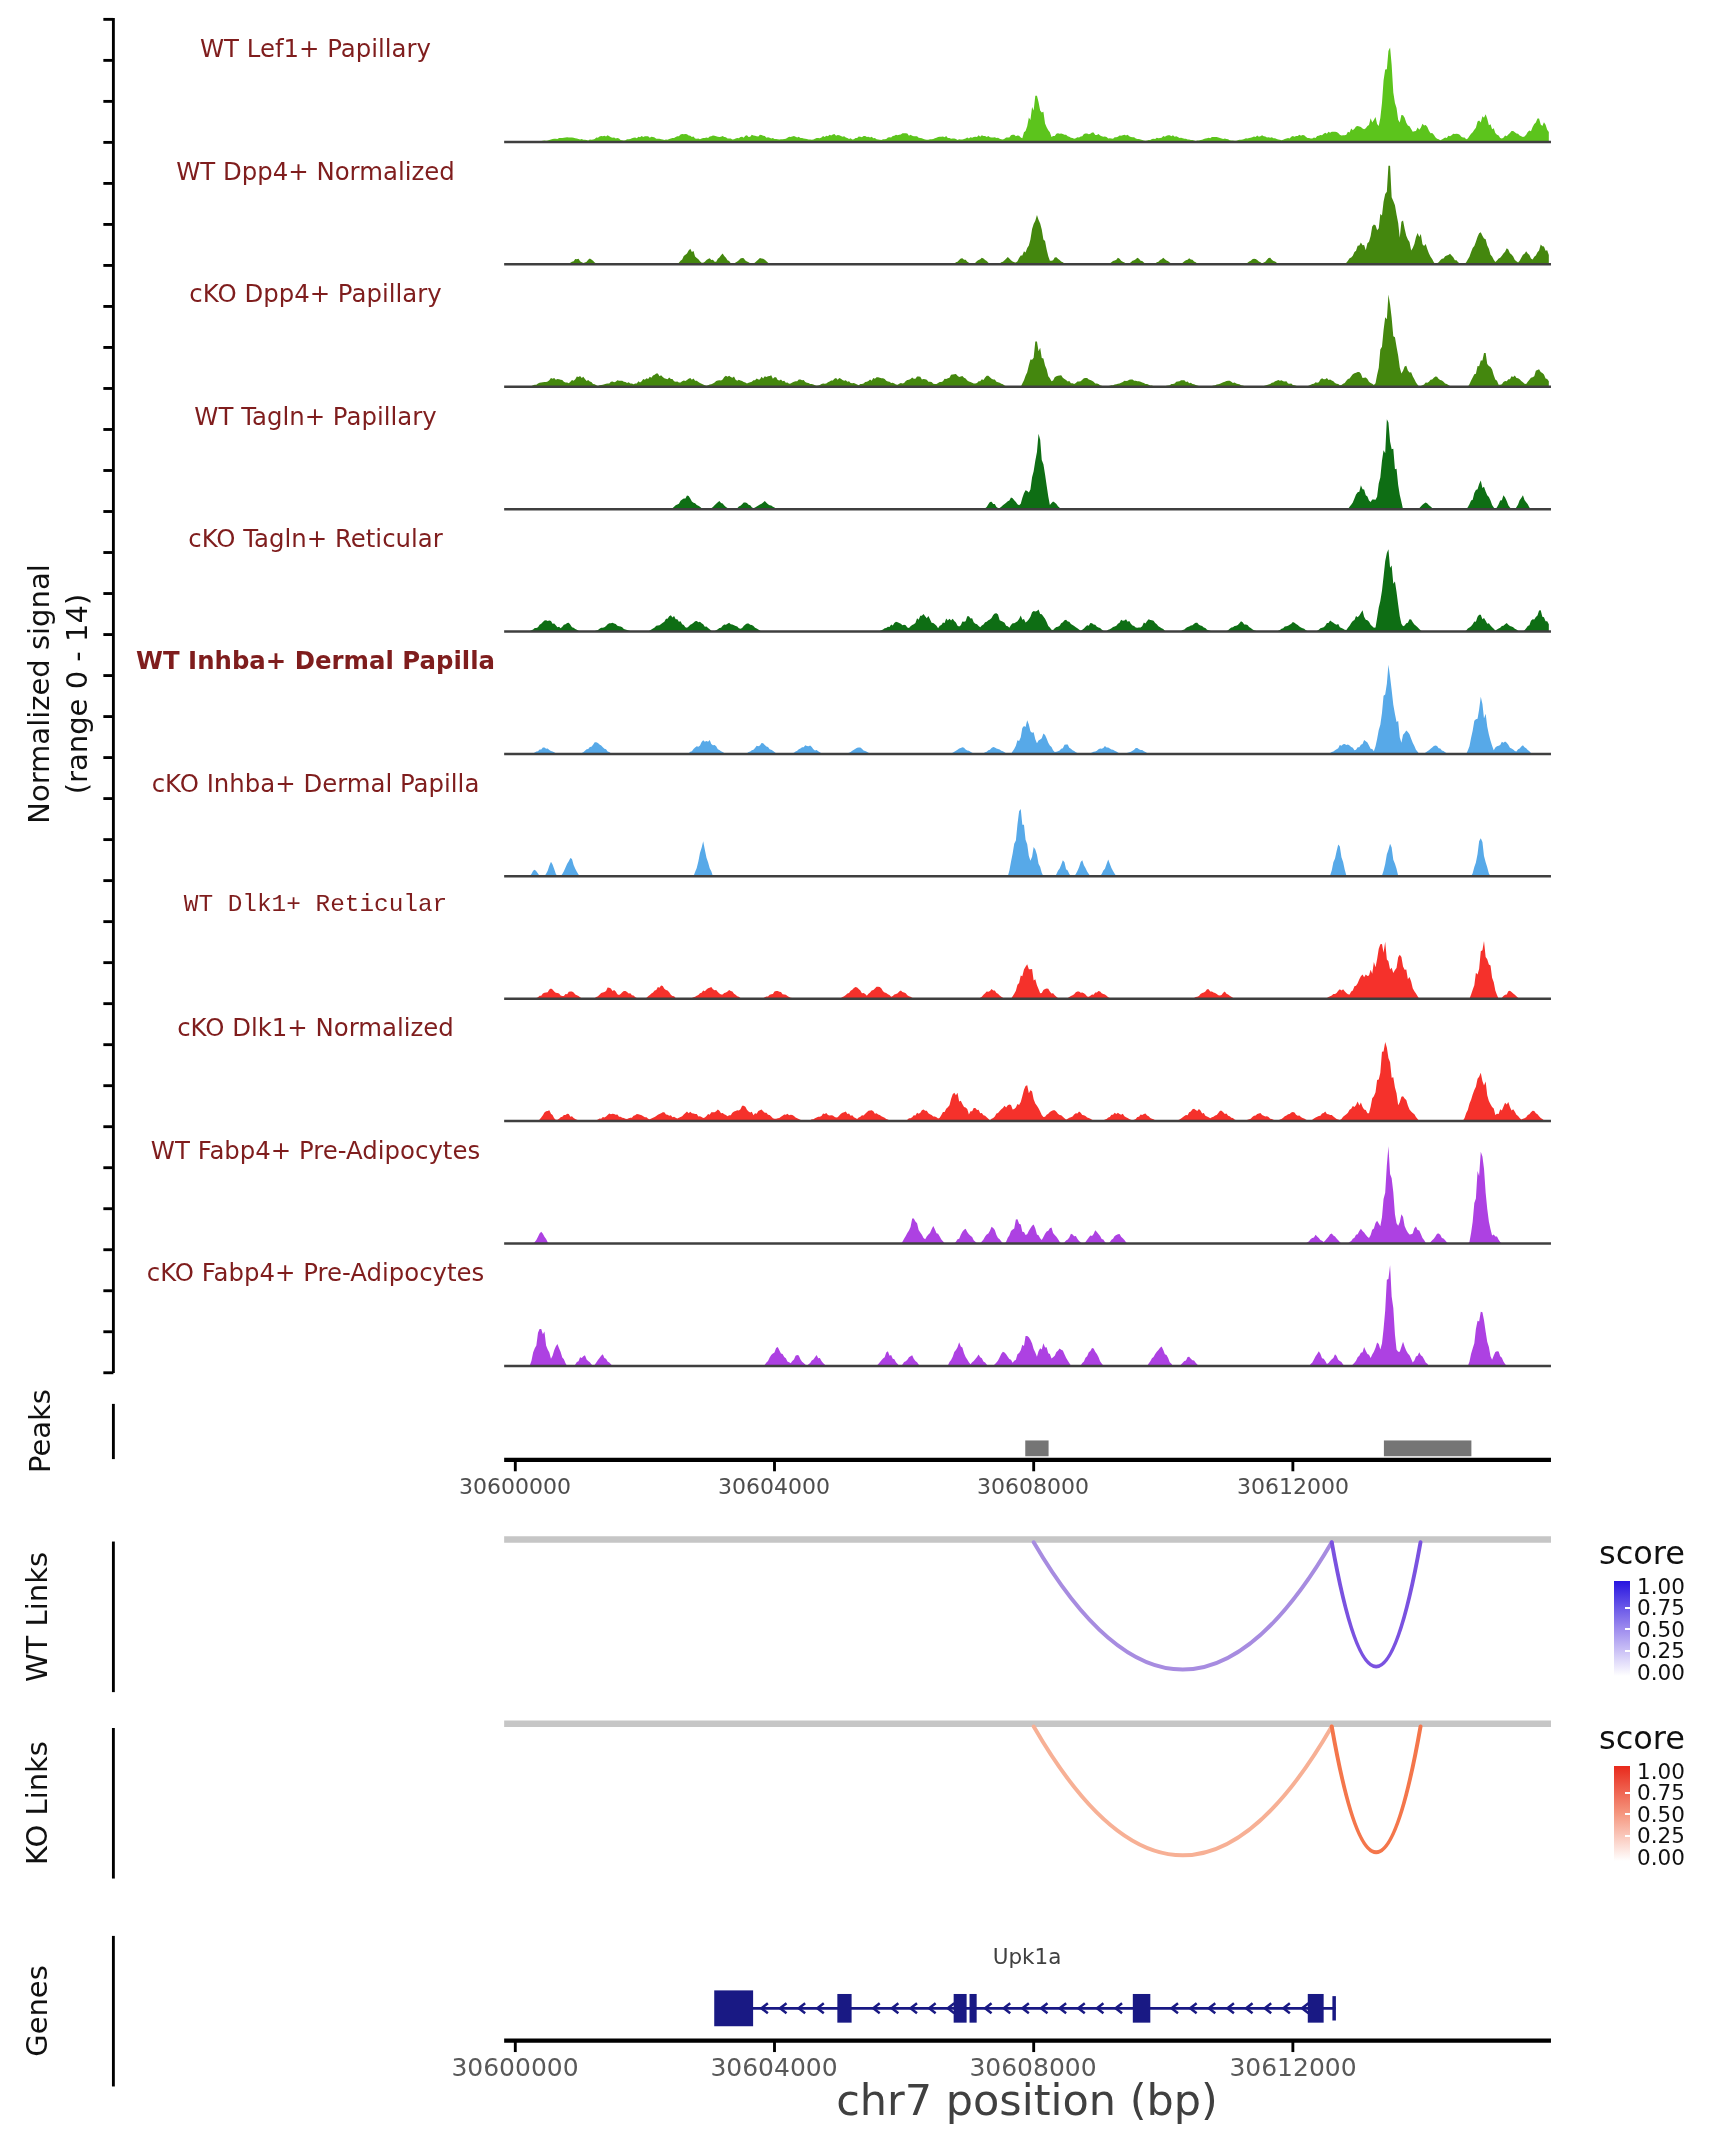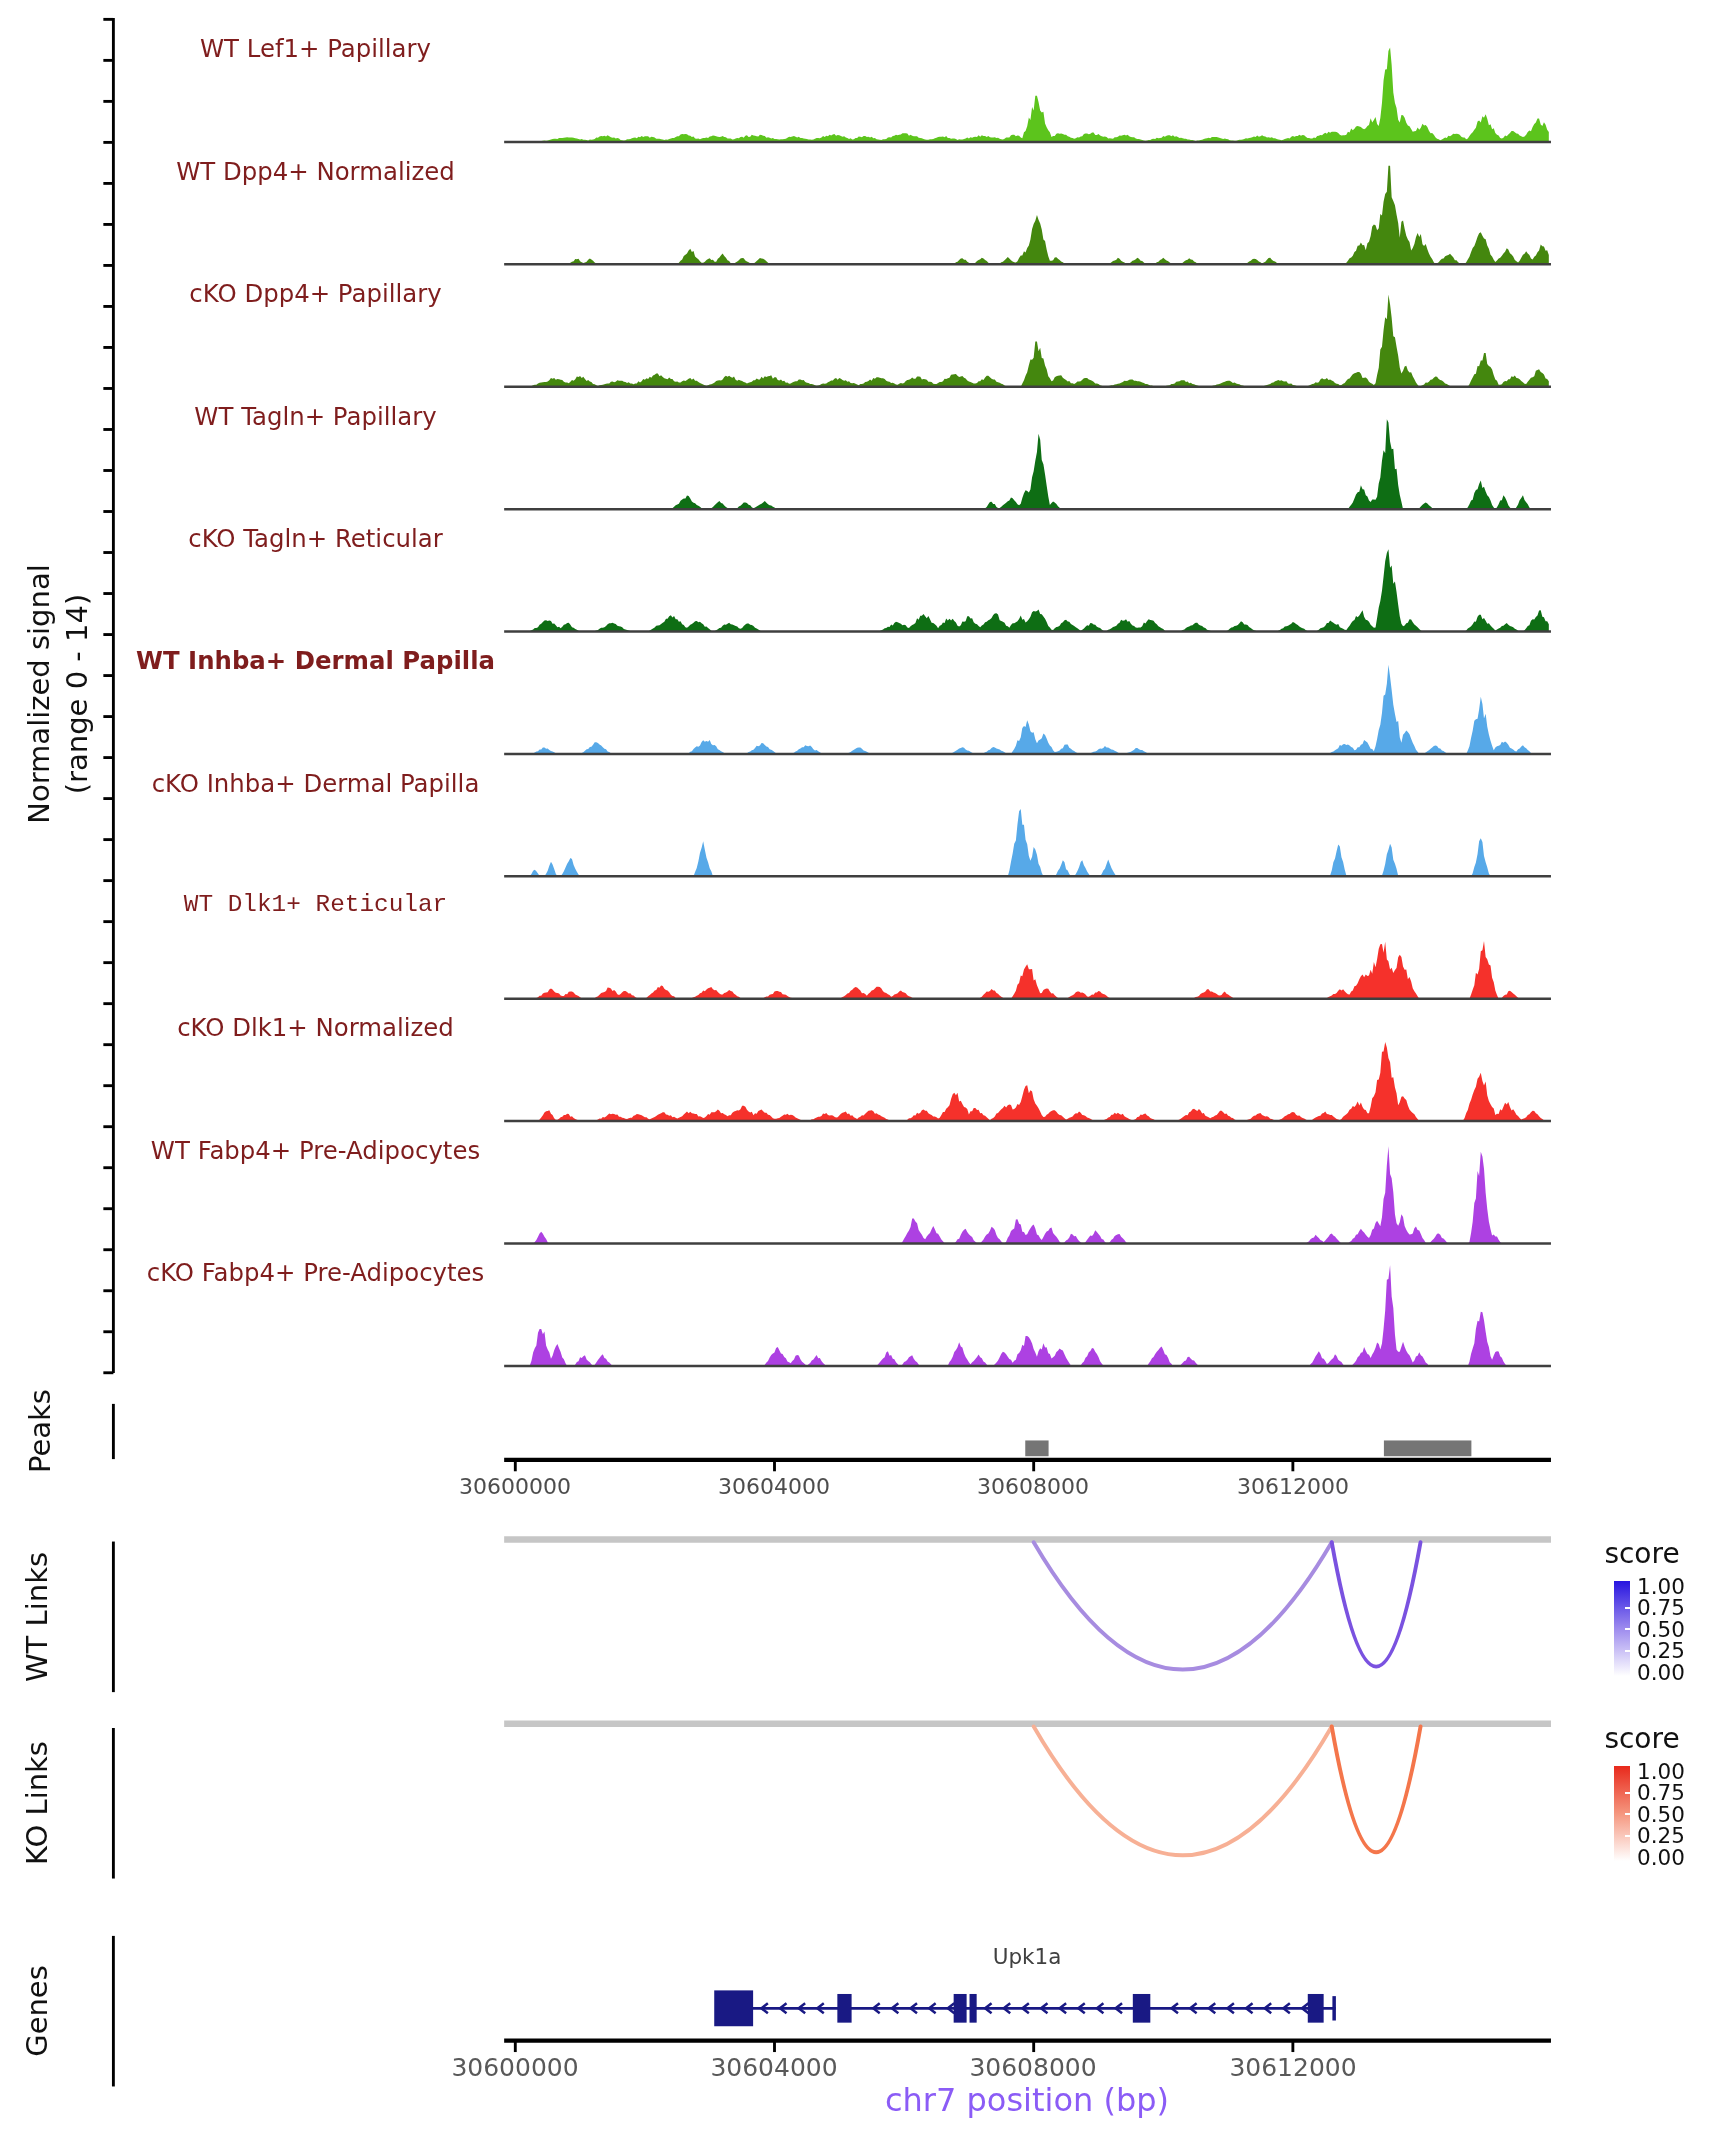--- a/index.html
+++ b/index.html
@@ -17,7 +17,7 @@
   .axis1 .axis-tick-label{font-size:22px;color:#4d4d4d;}
   .axis2 .axis-tick-label{font-size:25px;color:#595959;}
   .legend{position:absolute;}
-  .legend-title{position:absolute;transform:translate(-50%,-50%);font-size:28px;color:#111;}
+  .legend-title{position:absolute;transform:translate(-50%,-50%);font-size:32px;color:#111;}
   .legend-bar{position:absolute;width:16px;}
   .legend-lab{position:absolute;font-size:21.5px;color:#111;transform:translate(0,-50%);}
   .legend-tickmark{position:absolute;width:5px;height:2.2px;background:#ffffff;}

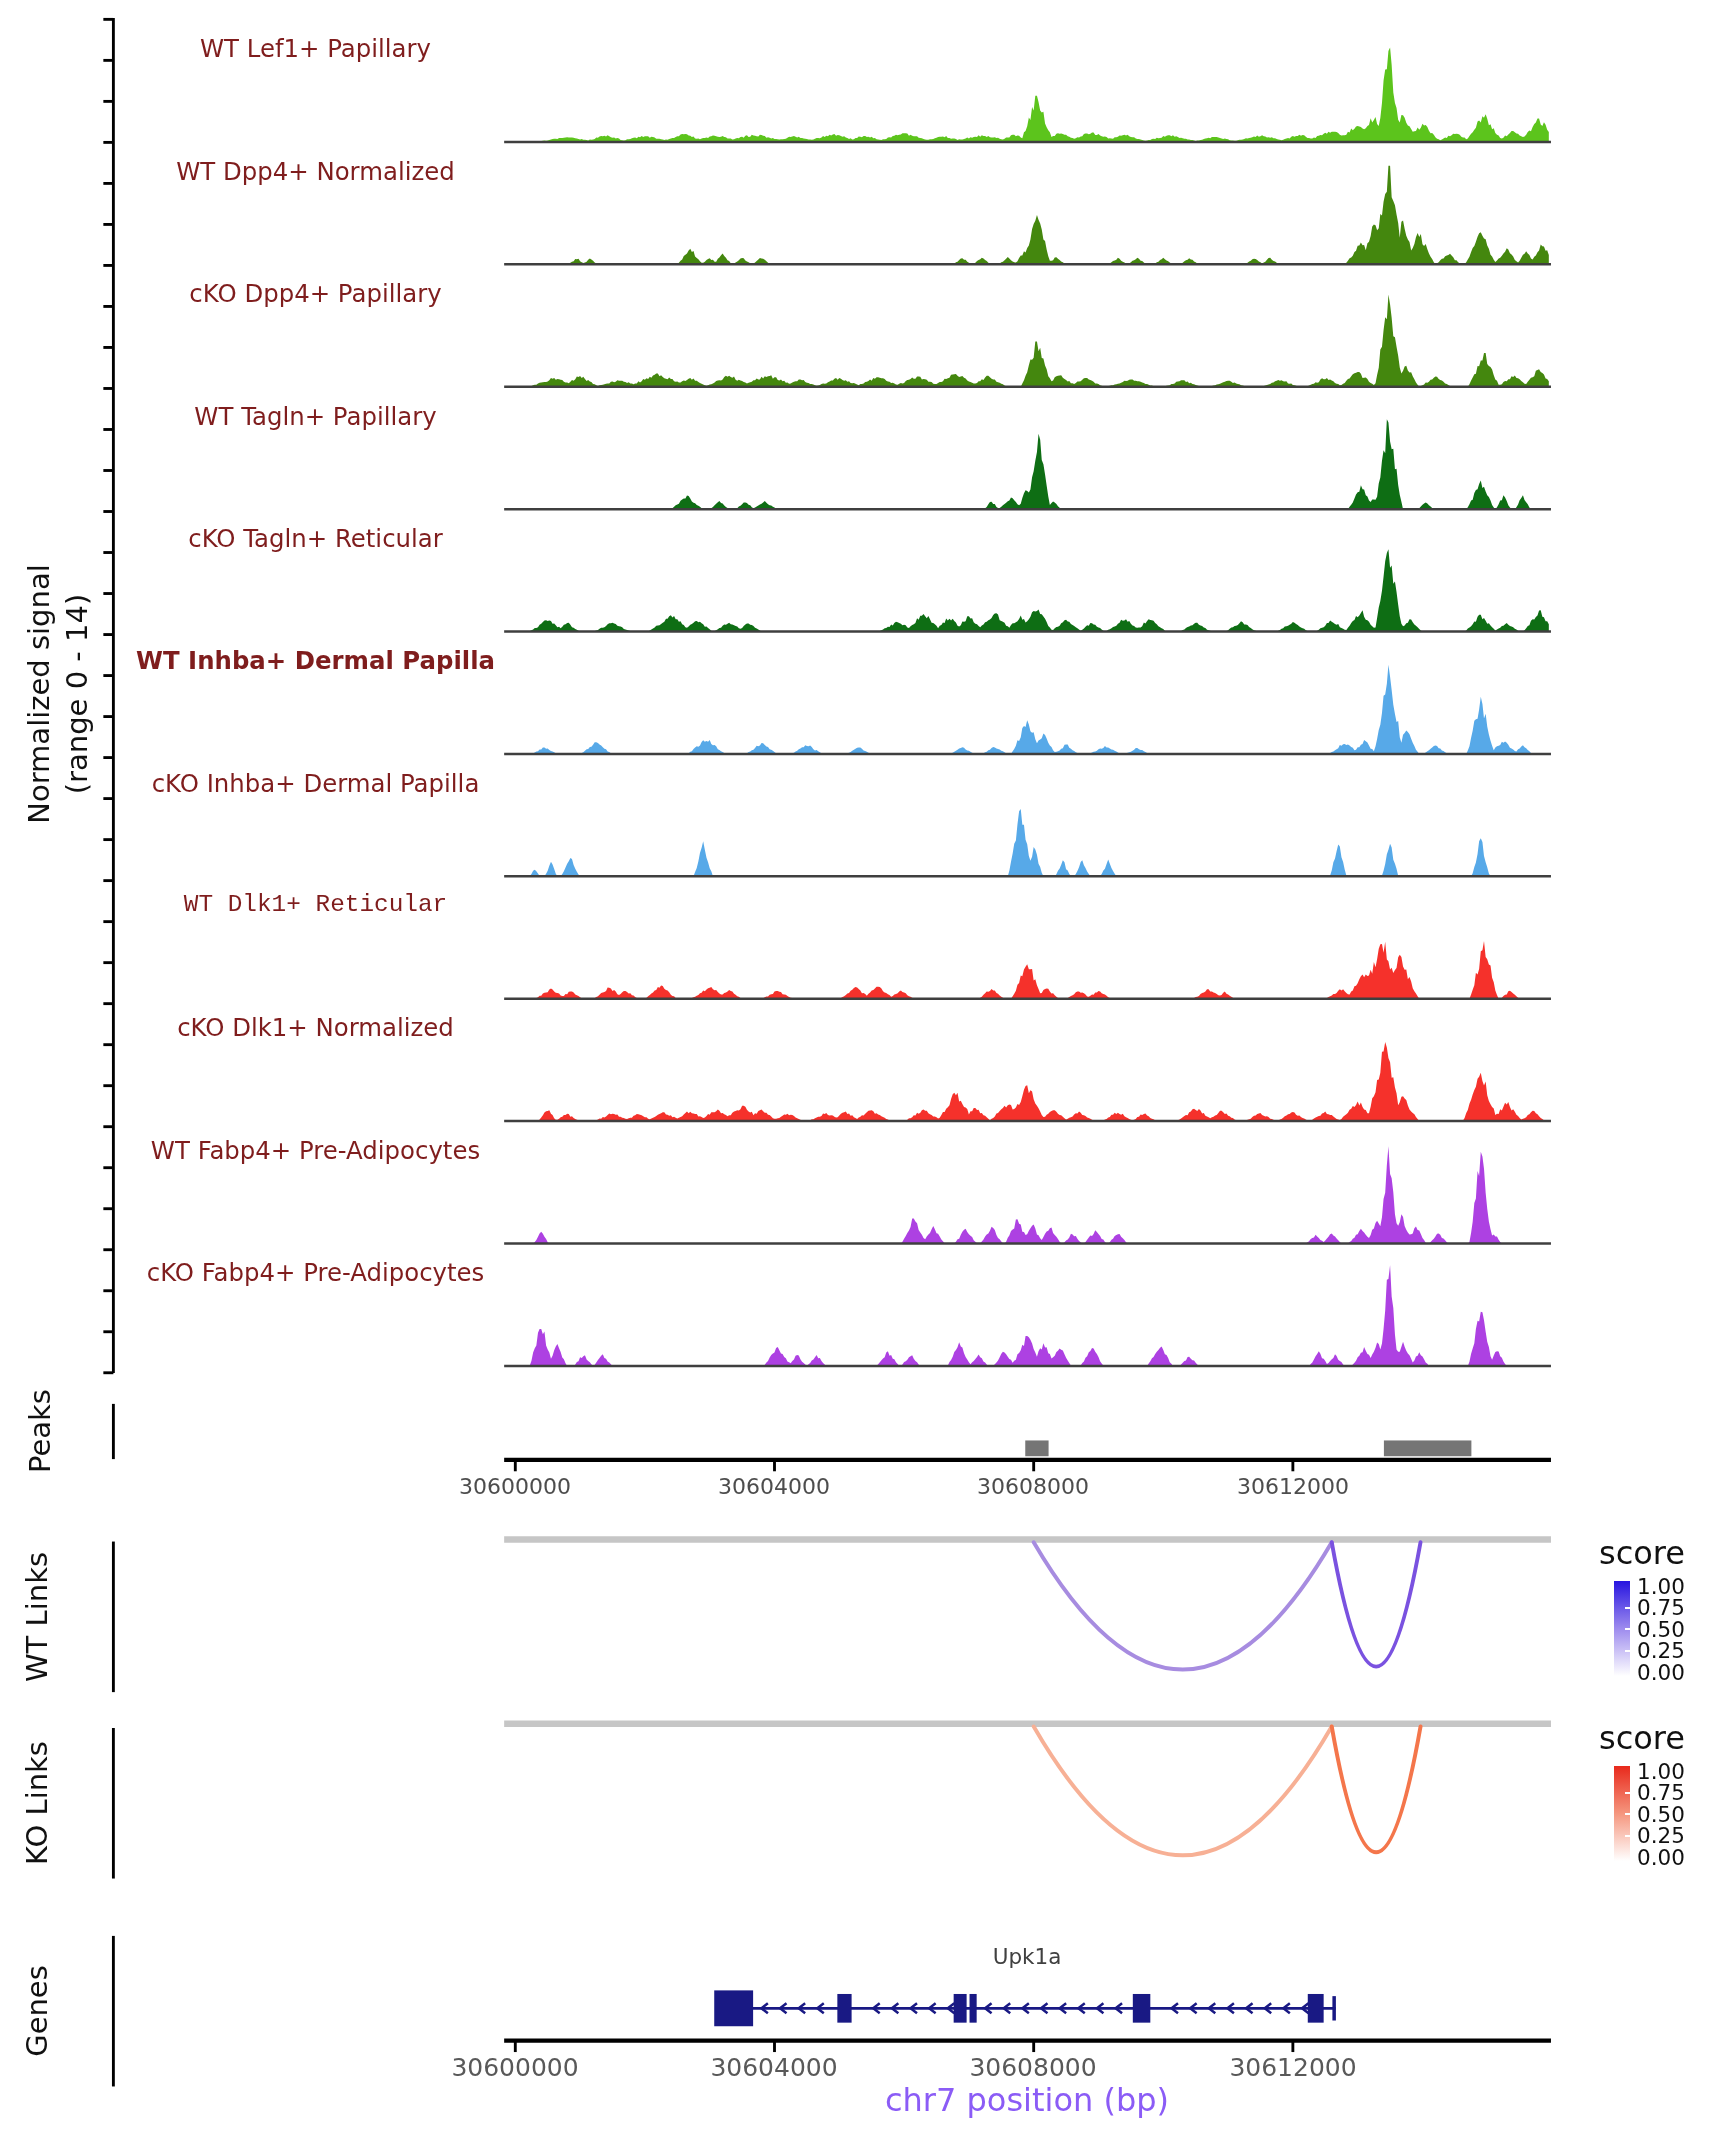--- a/index.html
+++ b/index.html
@@ -12,7 +12,7 @@
   .section-label{font-size:29px;}
   .track-label{position:absolute;width:459px;text-align:center;font-size:24.4px;color:#7f1d1d;}
   .gene-name{position:absolute;transform:translate(-50%,-50%);font-size:21.5px;color:#404040;}
-  .xlabel{position:absolute;transform:translate(-50%,-50%);font-size:32px;color:#8b5cf6;}
+  .xlabel{position:absolute;transform:translate(-50%,-50%);font-size:43px;color:#404040;}
   .axis-tick-label{position:absolute;transform:translate(-50%,0);white-space:nowrap;}
   .axis1 .axis-tick-label{font-size:22px;color:#4d4d4d;}
   .axis2 .axis-tick-label{font-size:25px;color:#595959;}

